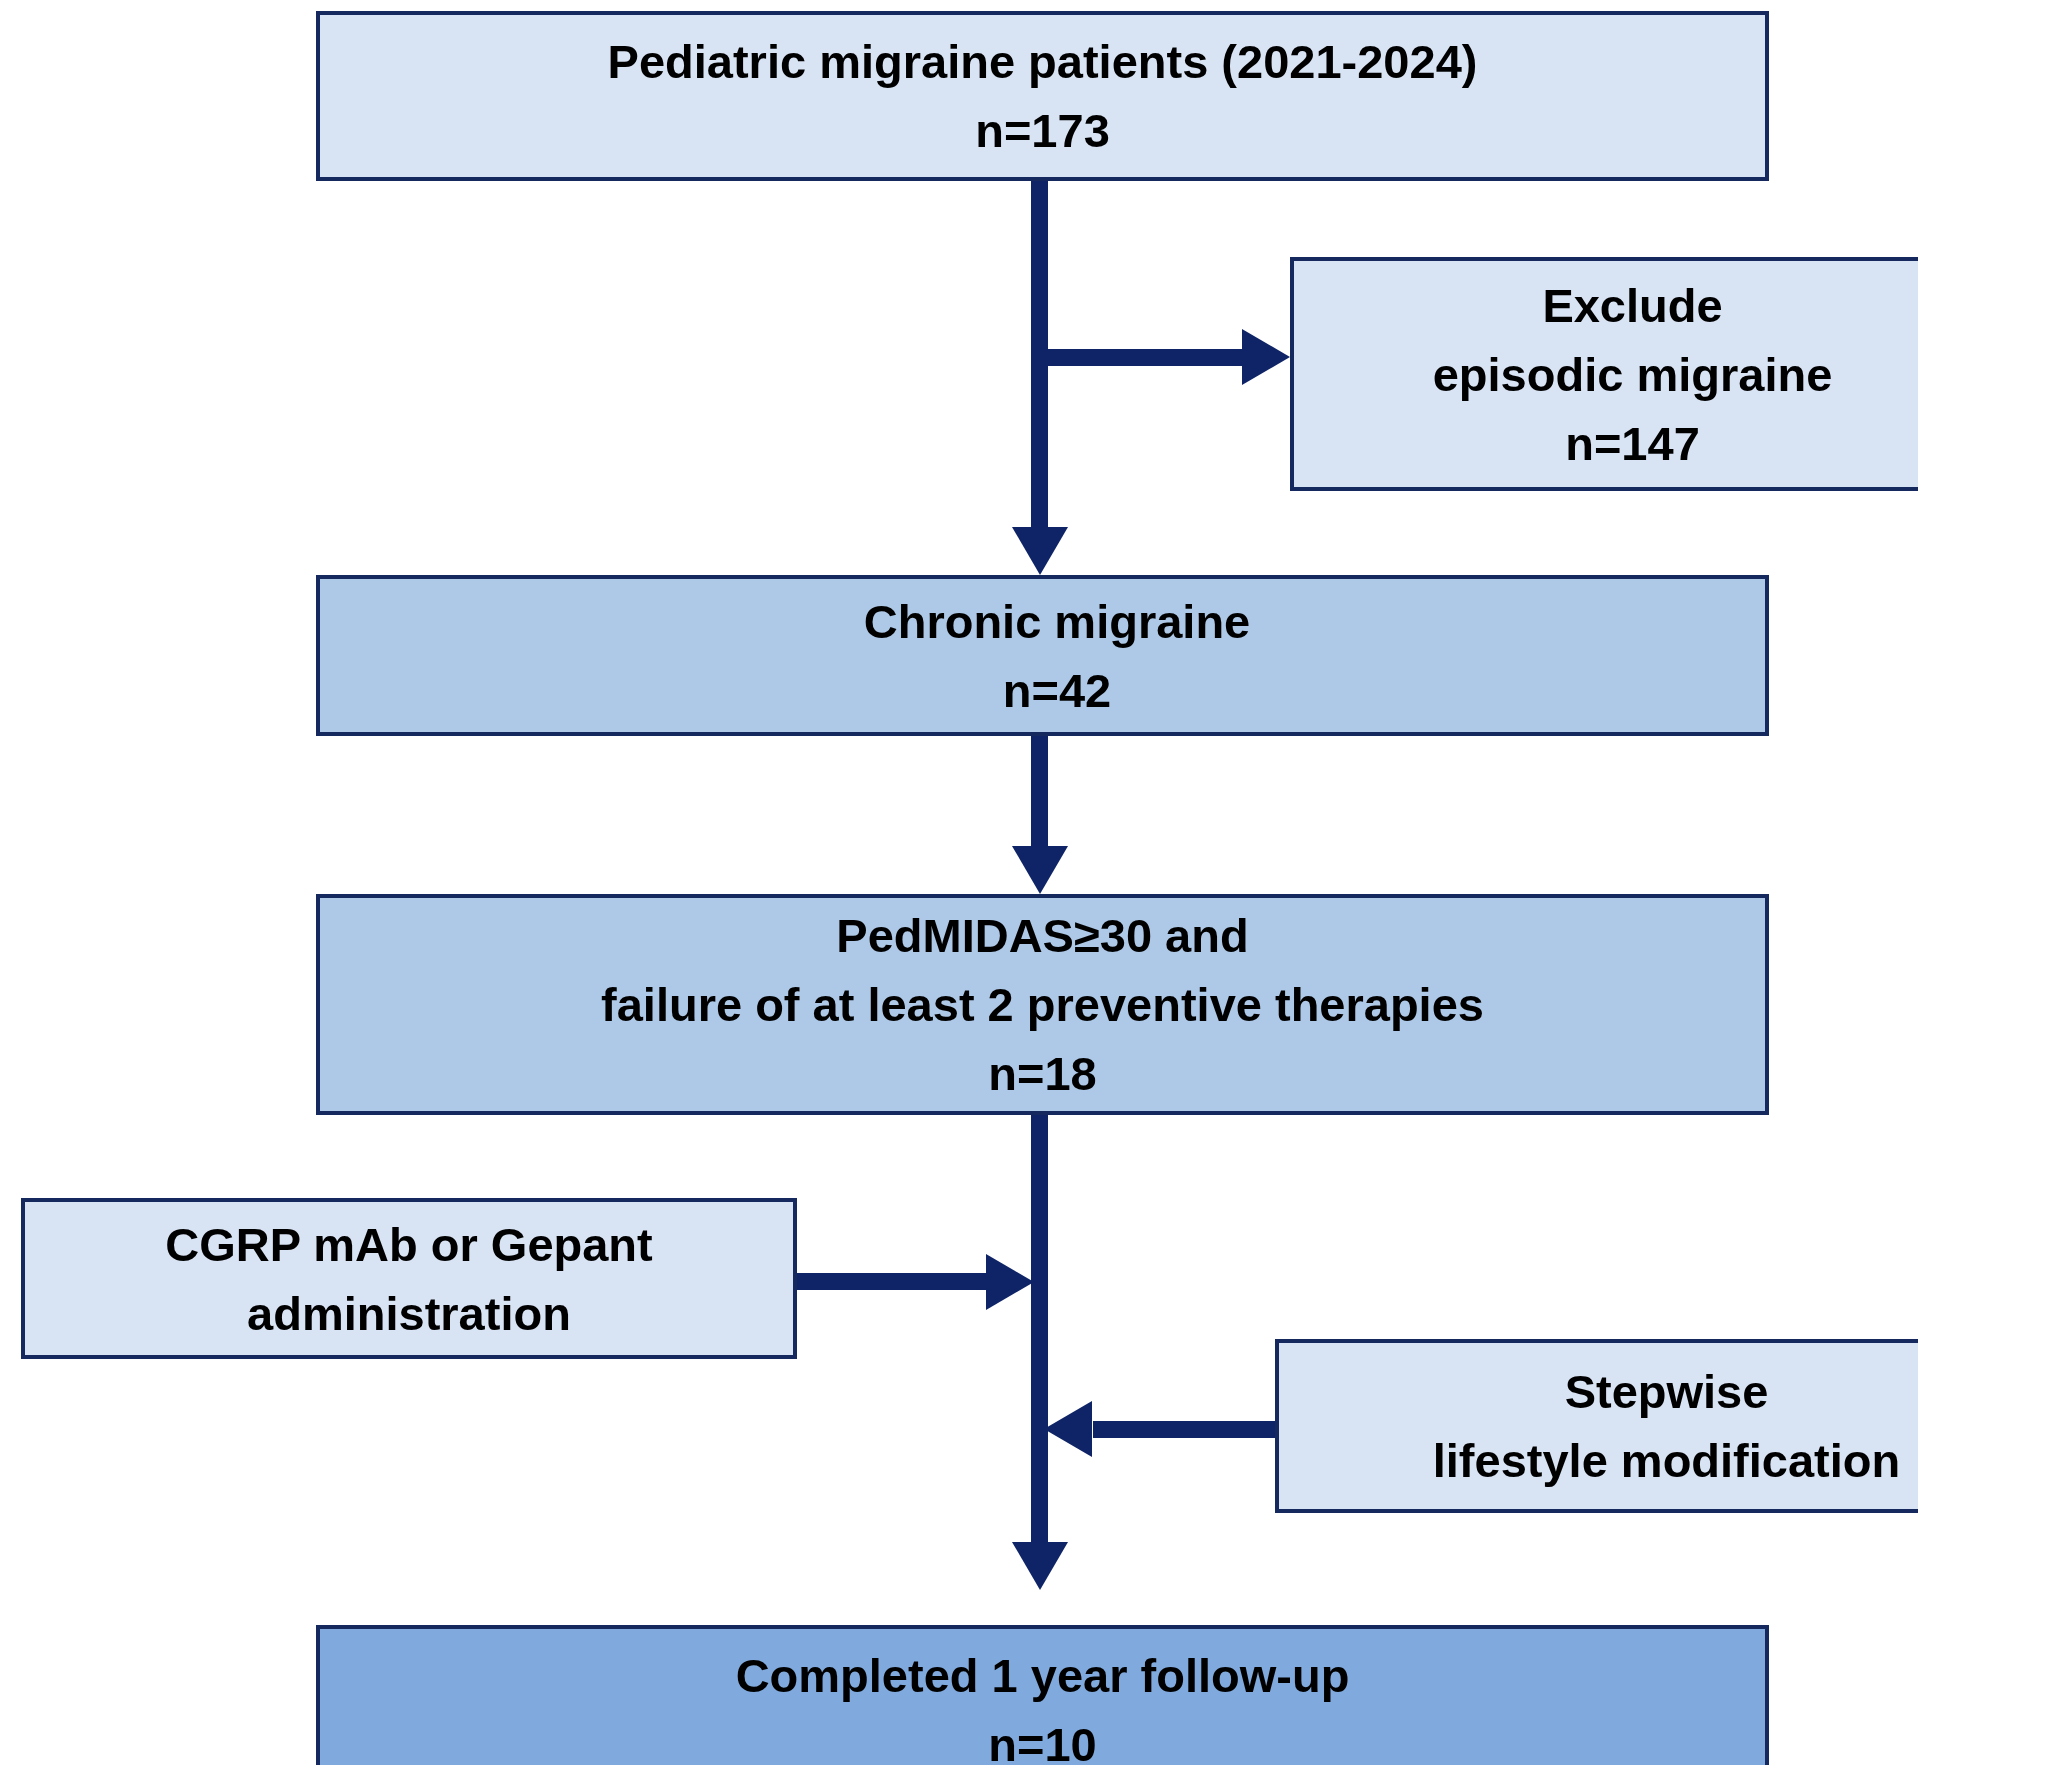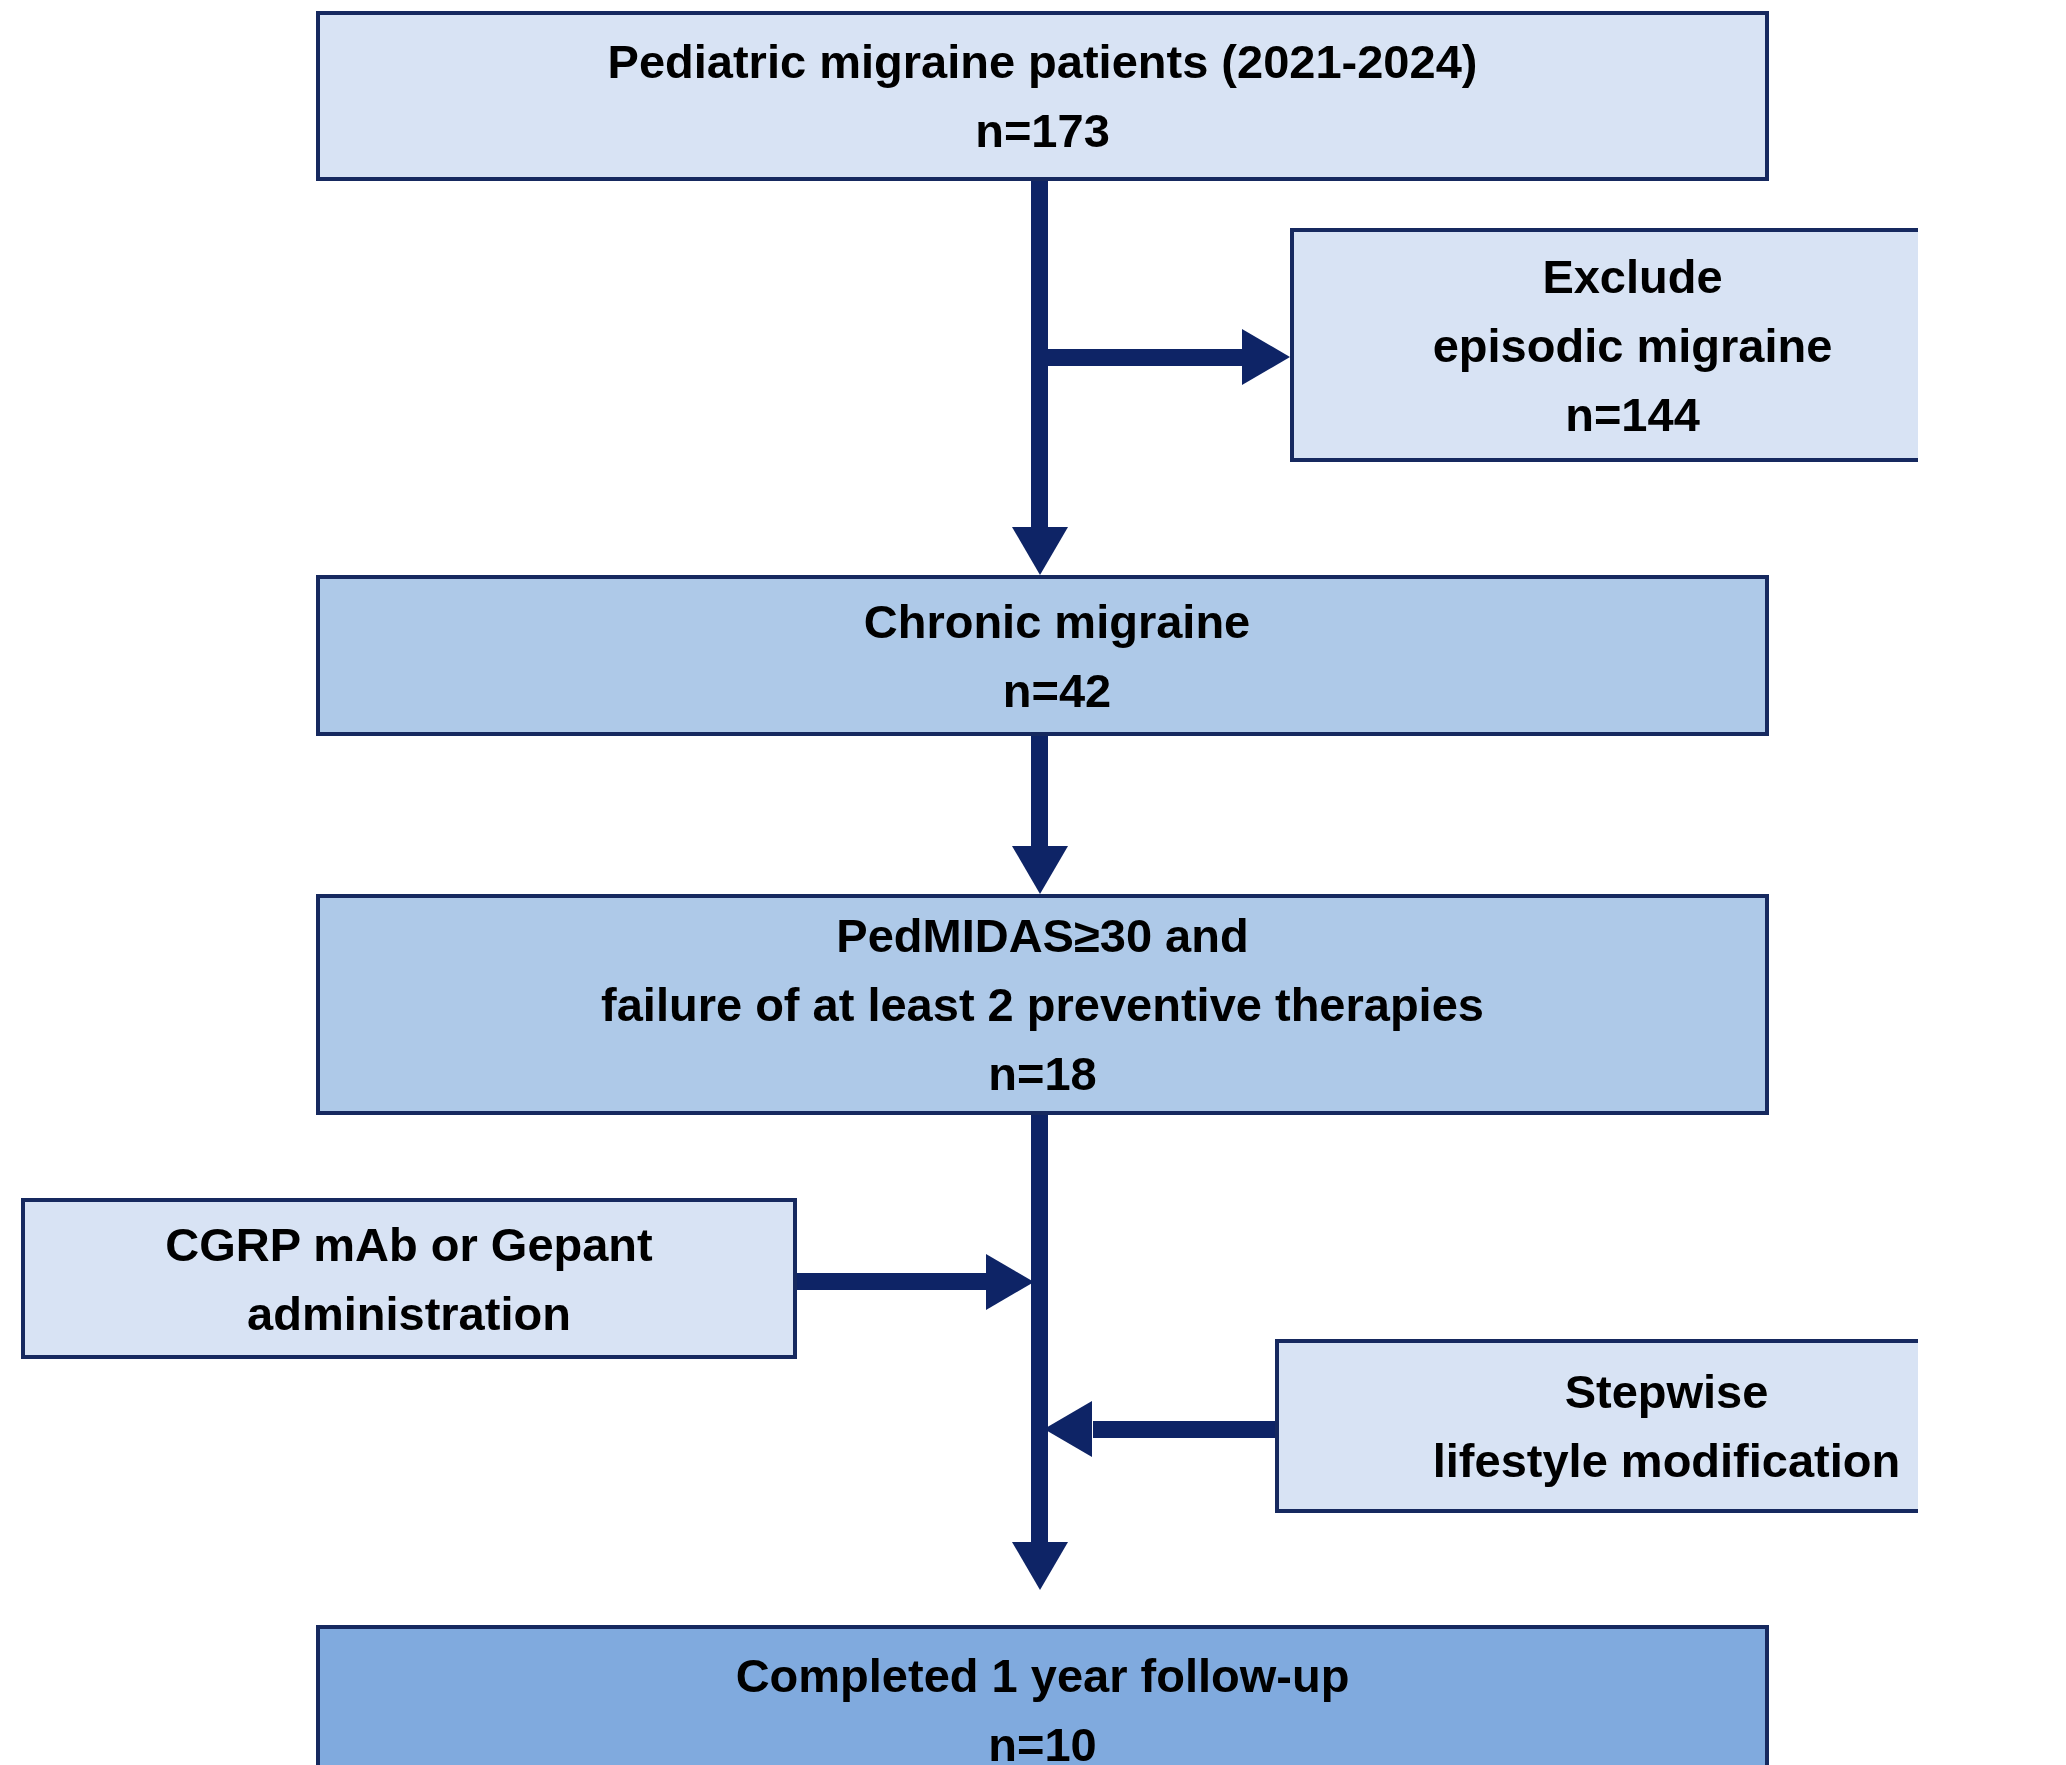--- a/index.html
+++ b/index.html
@@ -46,7 +46,7 @@
     <div class="head right" style="left:1242px;top:329px;"></div>
   </div>
 
-  <div class="box light" style="left:1290px;top:228px;width:685px;height:234px;">
+  <div class="box light" style="left:1290px;top:257px;width:685px;height:234px;">
     <div class="line">Exclude</div>
     <div class="line">episodic migraine</div>
     <div class="line">n=144</div>

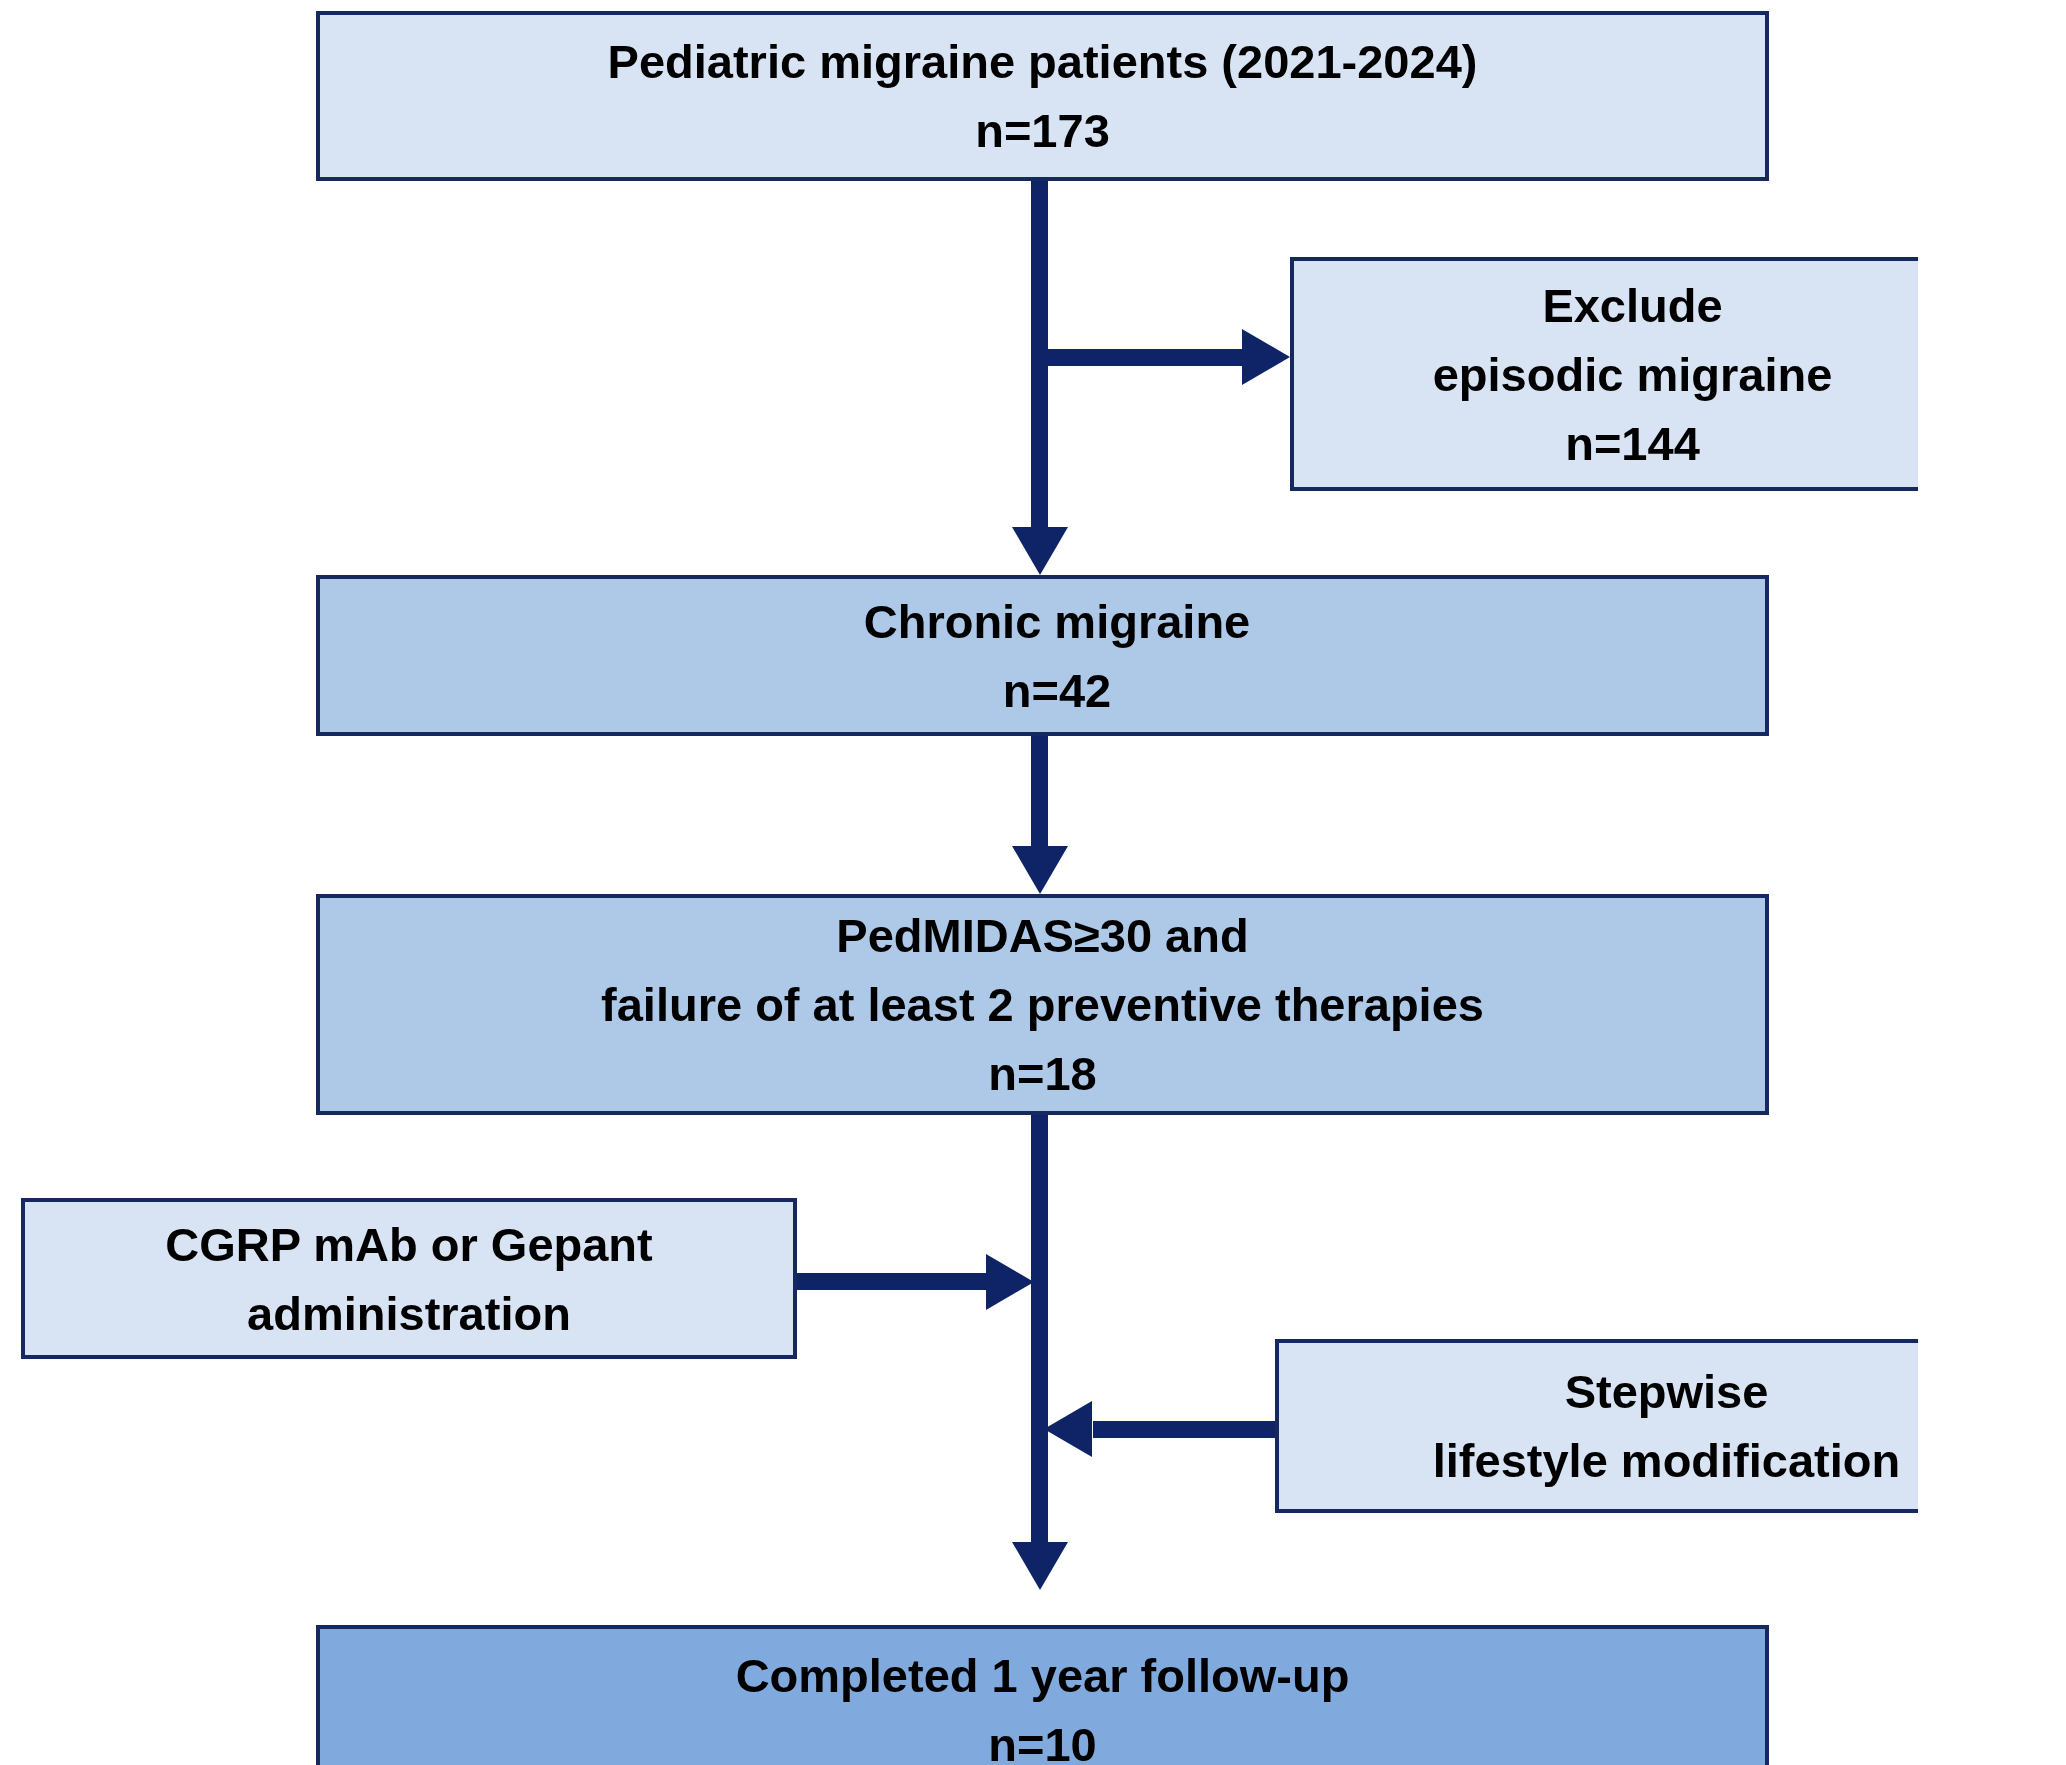--- a/index.html
+++ b/index.html
@@ -49,7 +49,7 @@
   <div class="box light" style="left:1290px;top:257px;width:685px;height:234px;">
     <div class="line">Exclude</div>
     <div class="line">episodic migraine</div>
-    <div class="line">n=144</div>
+    <div class="line">n=147</div>
   </div>
 
   <div class="box medium" style="left:316px;top:575px;width:1453px;height:161px;padding-left:29px;">

